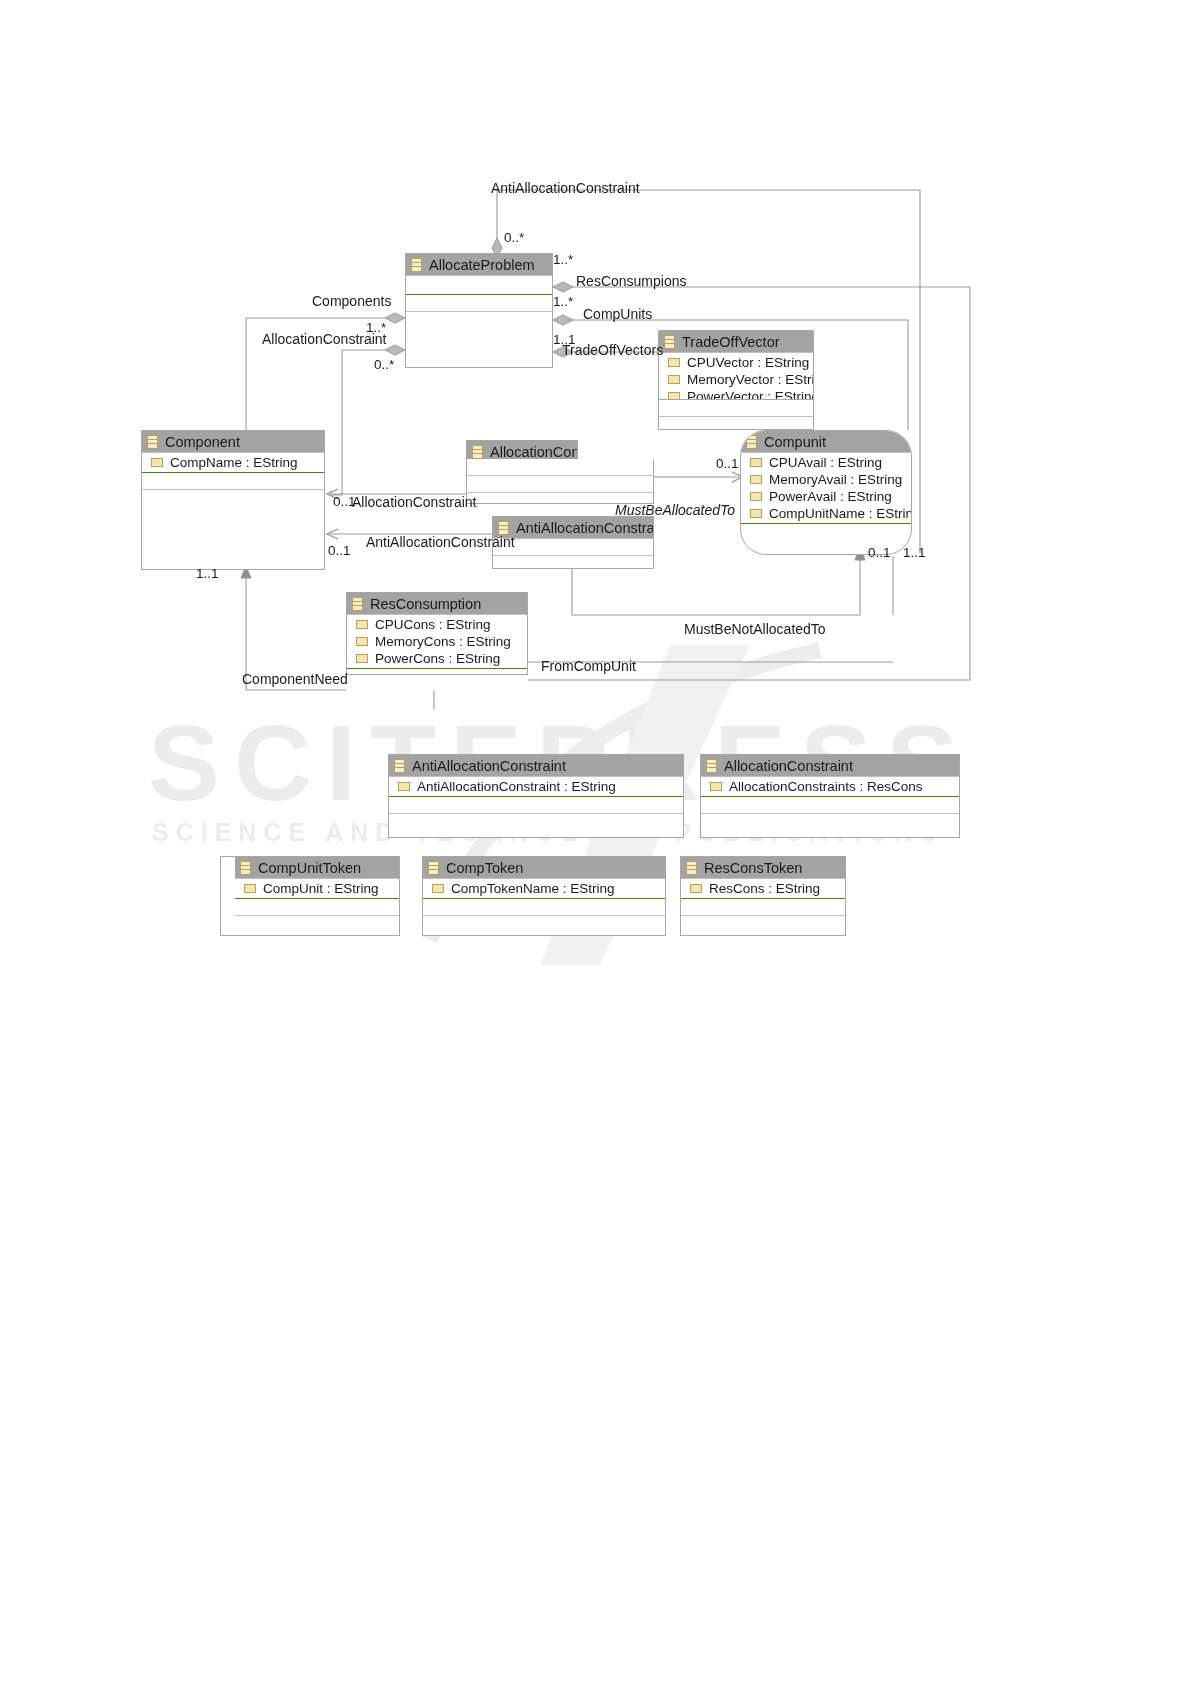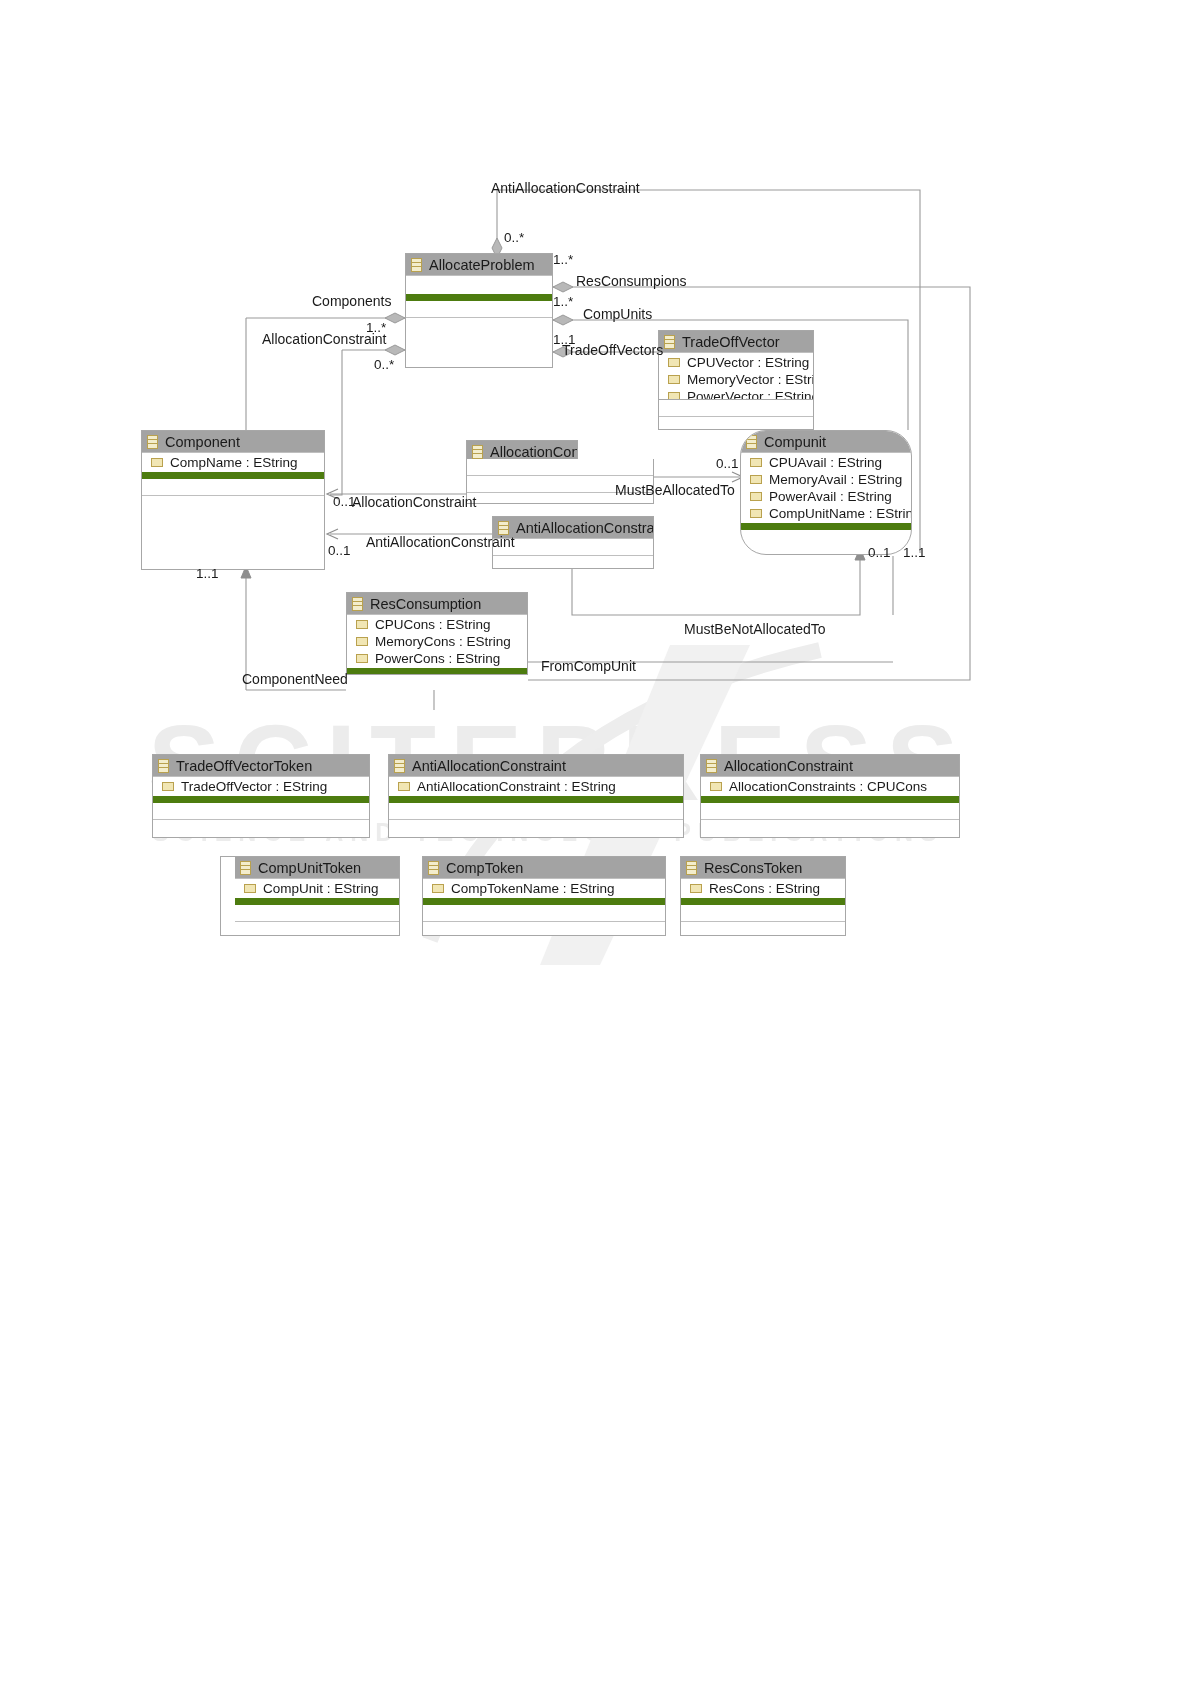--- a/index.html
+++ b/index.html
@@ -91,7 +91,7 @@
   .cls-icon::after  { top: 7px; }
 
   .uml-attrs {
-    border-bottom: 7px solid #4d7c0f;
+    border-bottom: 1px solid #4d7c0f;
     padding: 1px 0 1px 0;
   }
   .uml-attrs.empty-row { height: 16px; }

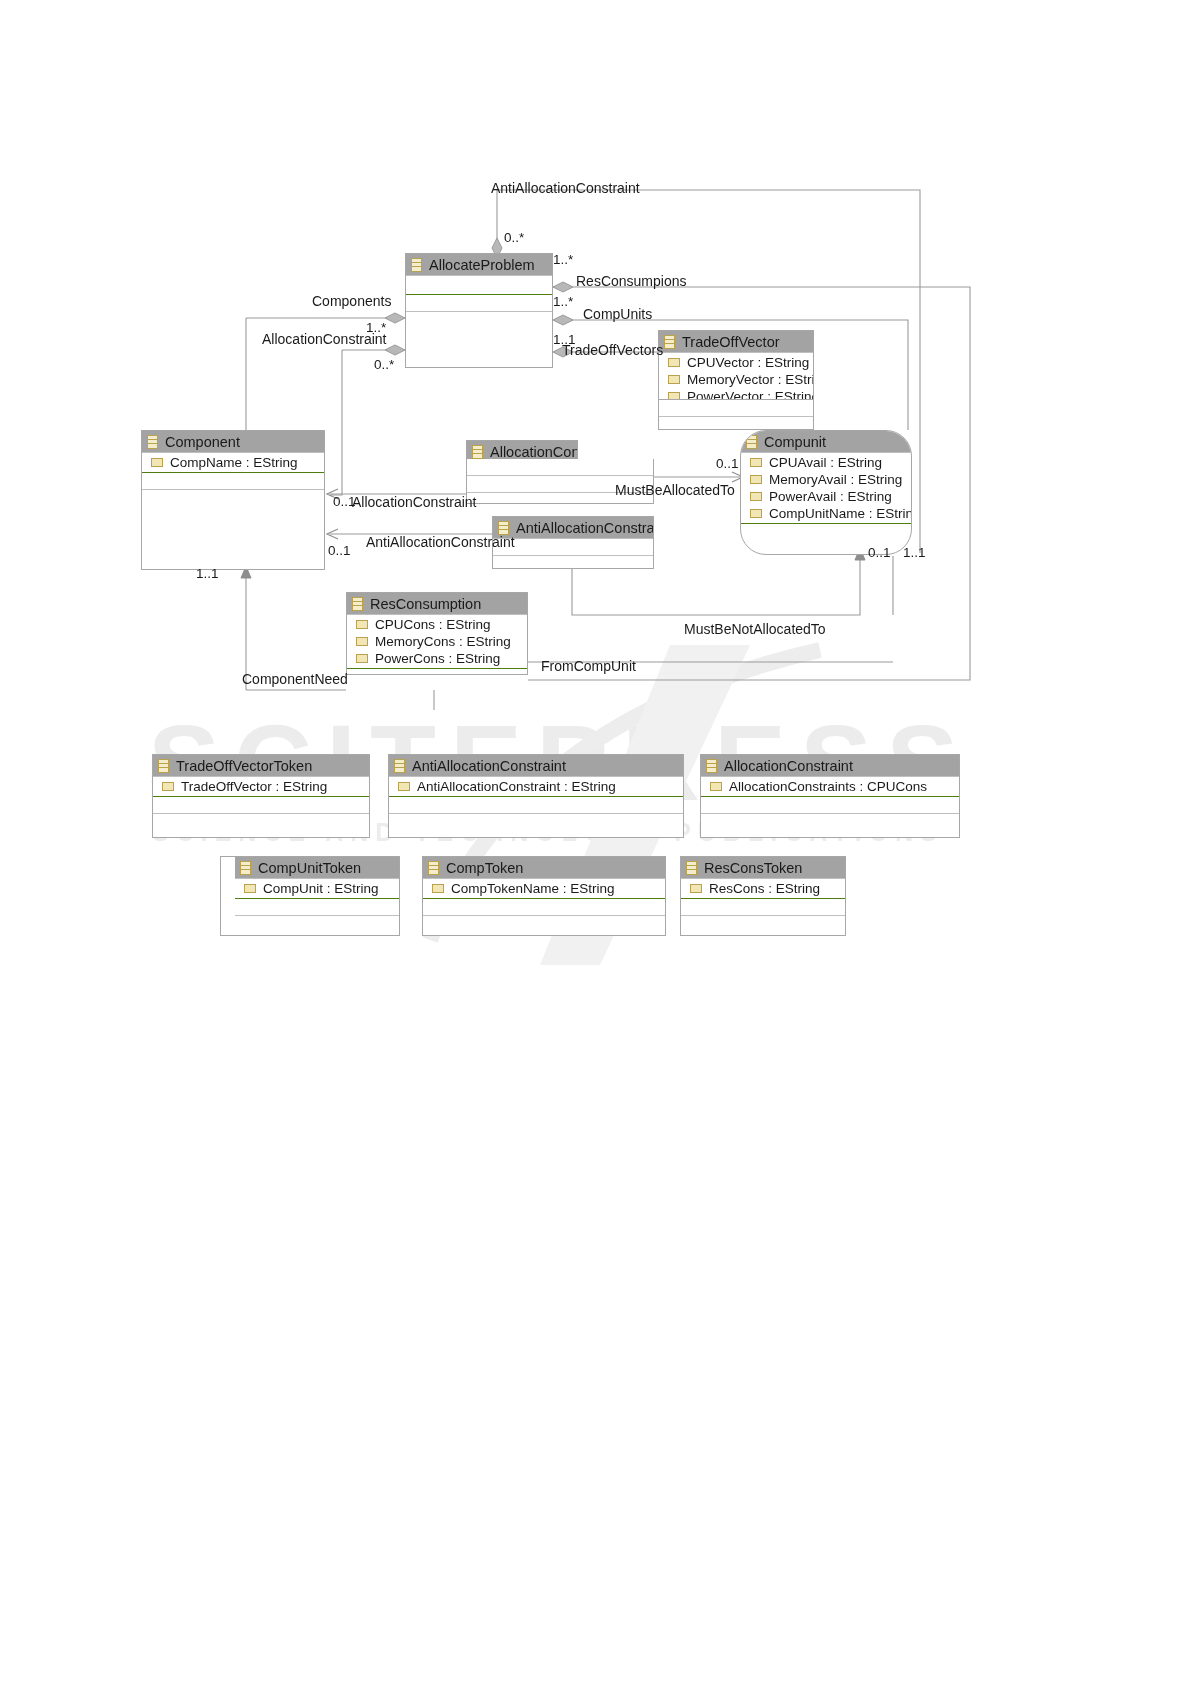--- a/index.html
+++ b/index.html
@@ -435,7 +435,7 @@
 
   <div class="edge-label" style="left:366px; top:534px;">AntiAllocationConstraint</div>
 
-  <div class="edge-label" style="left:615px; top:482px;">MustBeAllocatedTo</div>
+  <div class="edge-label" style="left:615px; top:502px;font-style:italic;">MustBeAllocatedTo</div>
 
   <div class="edge-label" style="left:684px; top:621px;">MustBeNotAllocatedTo</div>
 

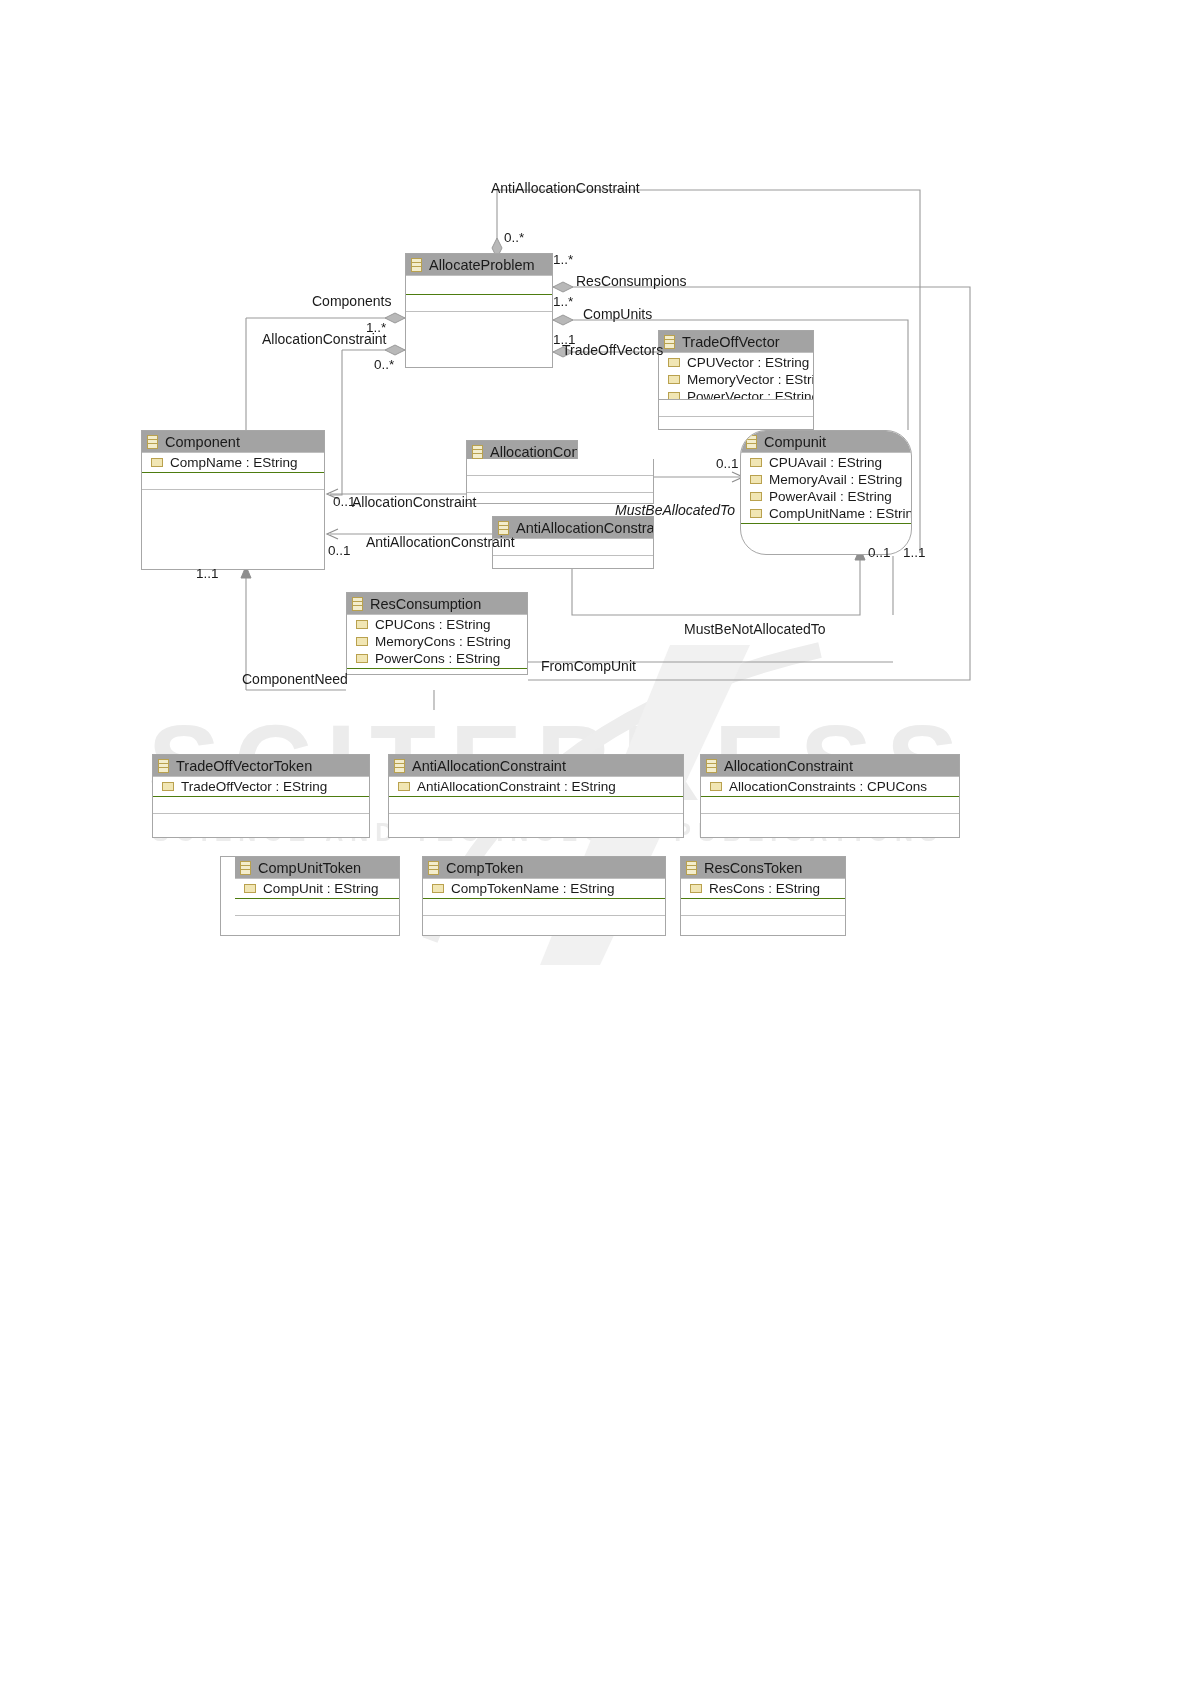--- a/index.html
+++ b/index.html
@@ -329,20 +329,6 @@
     <div class="uml-rest"></div>
   </div>
 
-  <div class="uml-class" style="left:152px; top:754px; width:218px; height:84px;">
-    <div class="uml-title">
-      <span class="cls-icon"></span>
-      <span class="uml-title-text">TradeOffVectorToken</span>
-    </div>
-    <div class="uml-attrs">
-      <div class="attr">
-        <span class="attr-icon"></span>
-        <span class="attr-text">TradeOffVector : EString</span>
-      </div>
-    </div>
-    <div class="uml-ops"></div>
-    <div class="uml-ops last"></div>
-  </div>
 
   <div class="uml-class" style="left:388px; top:754px; width:296px; height:84px;">
     <div class="uml-title">

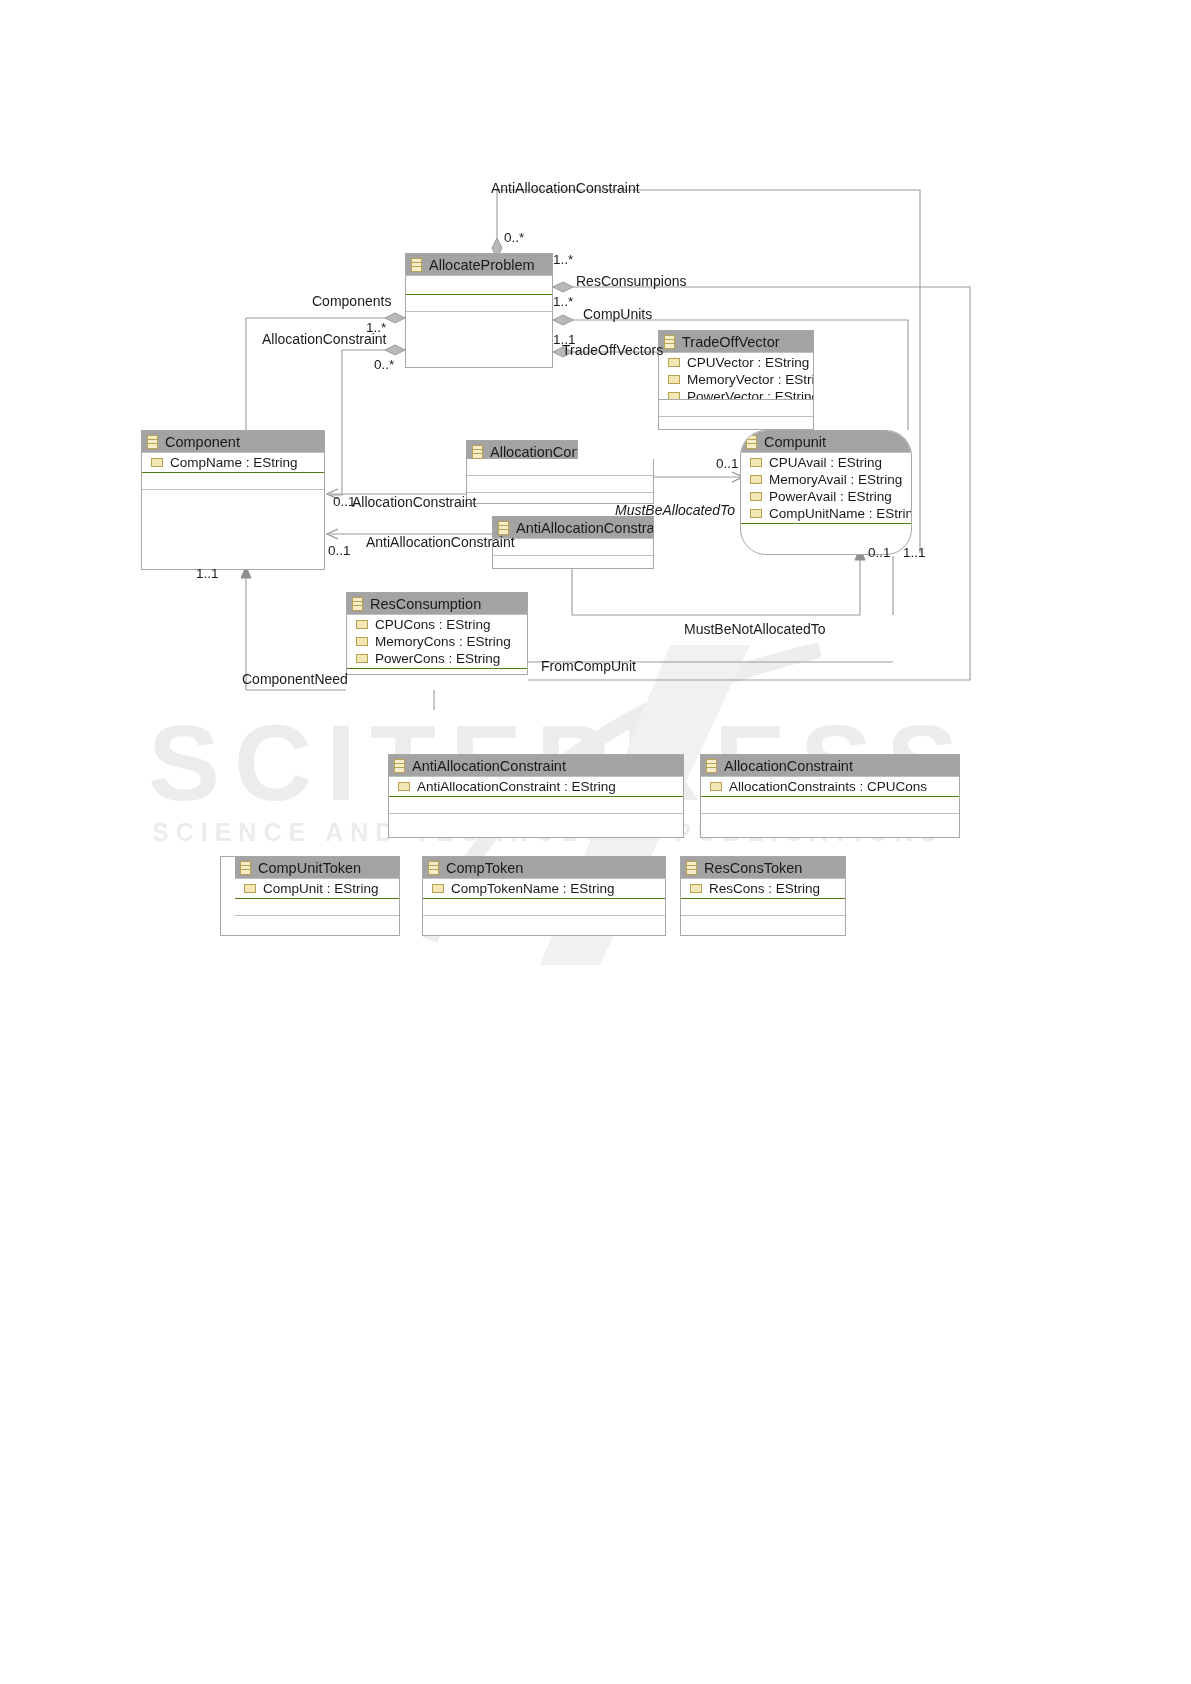--- a/index.html
+++ b/index.html
@@ -353,7 +353,7 @@
     <div class="uml-attrs">
       <div class="attr">
         <span class="attr-icon"></span>
-        <span class="attr-text">AllocationConstraints : CPUCons</span>
+        <span class="attr-text">AllocationConstraints : ResCons</span>
       </div>
     </div>
     <div class="uml-ops"></div>

